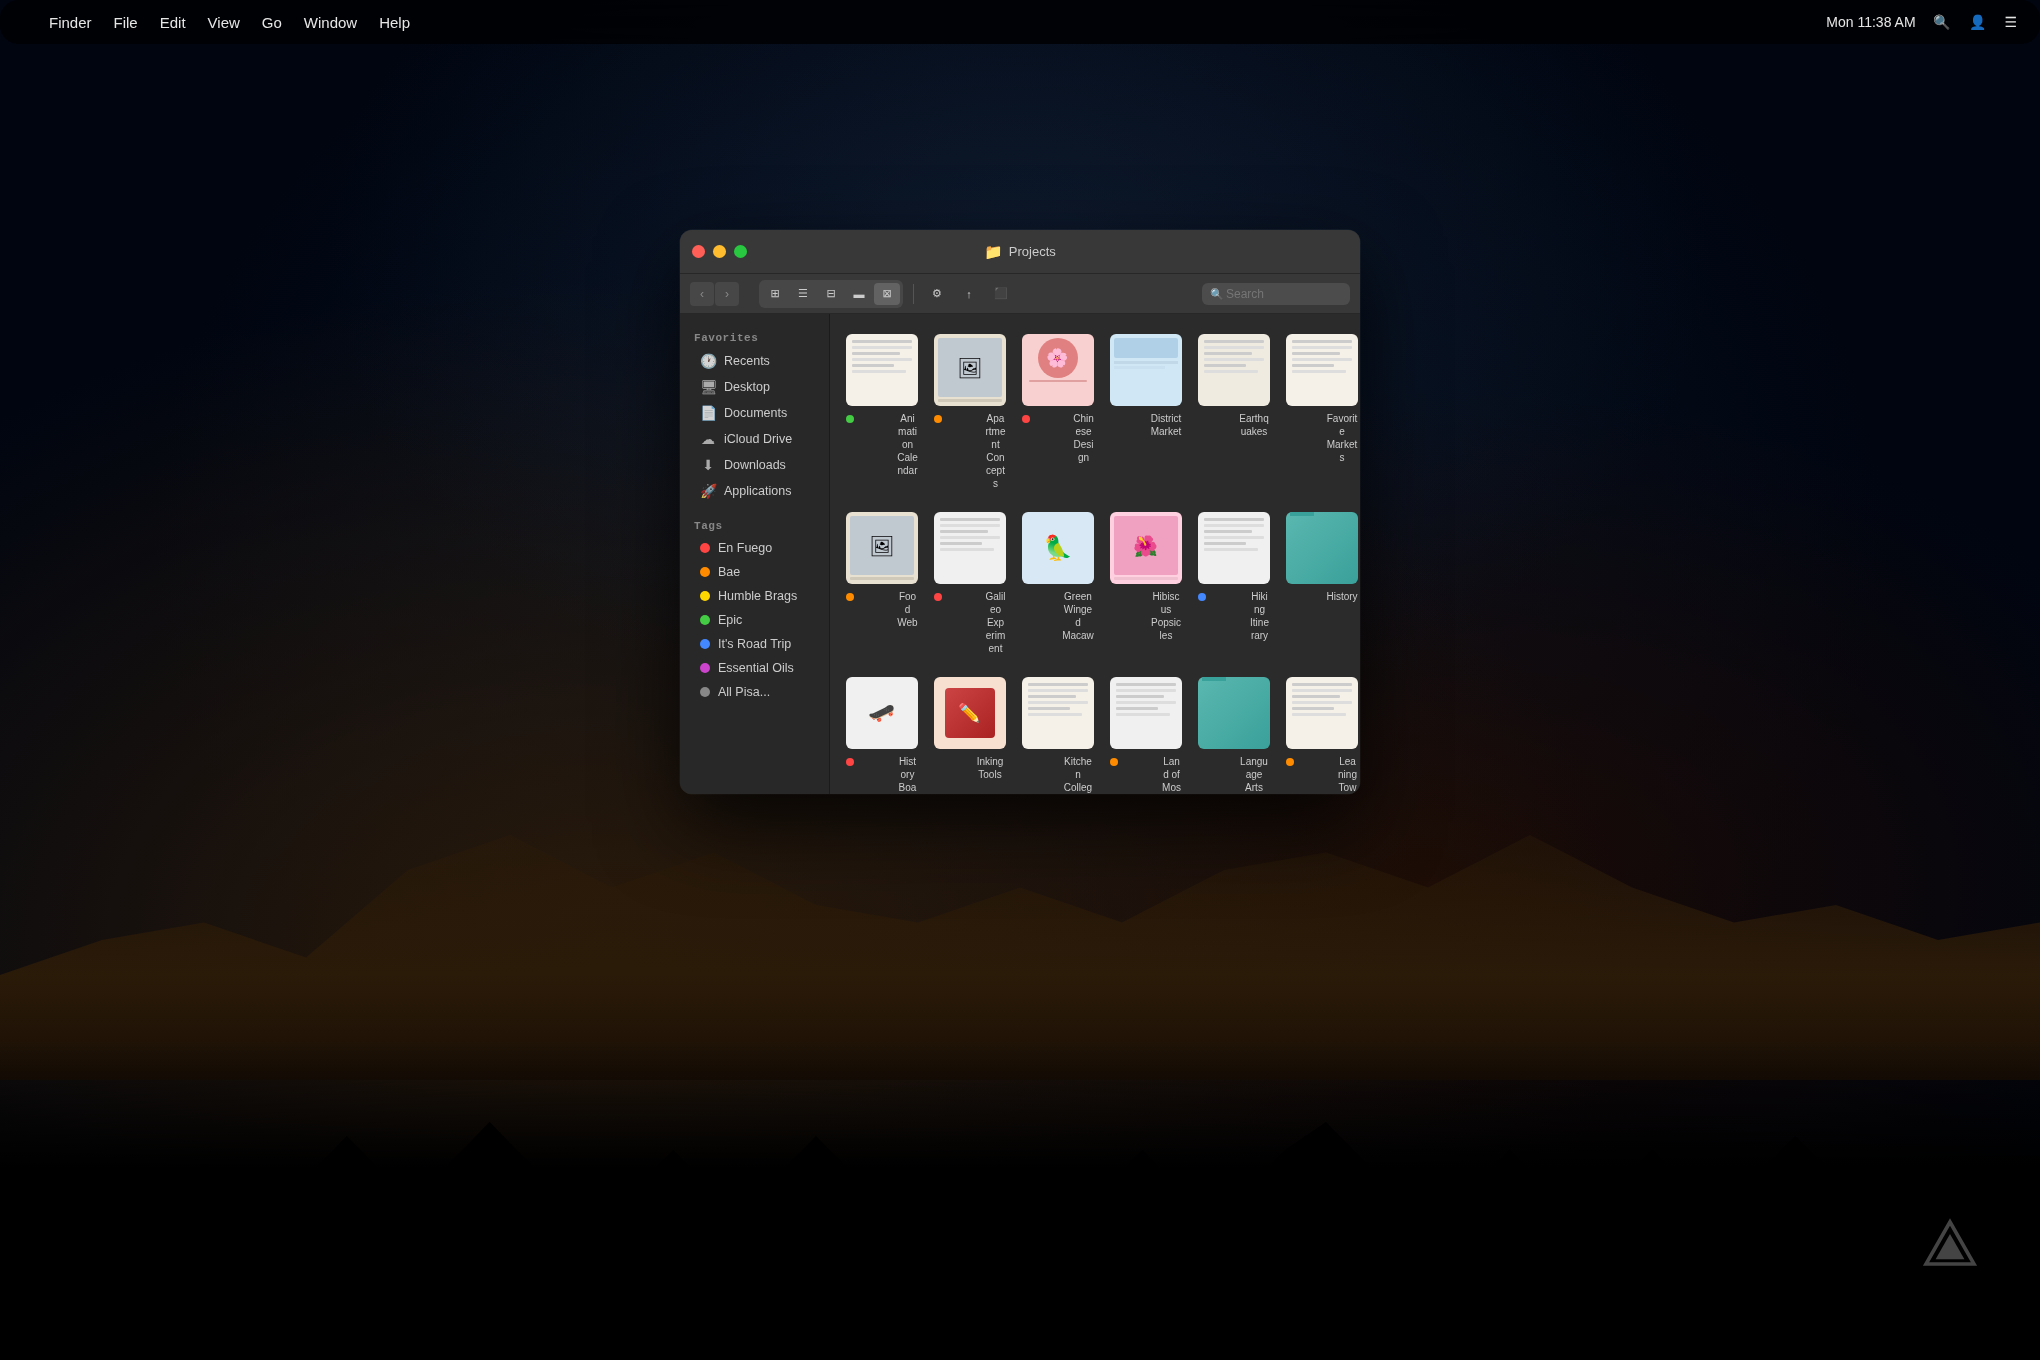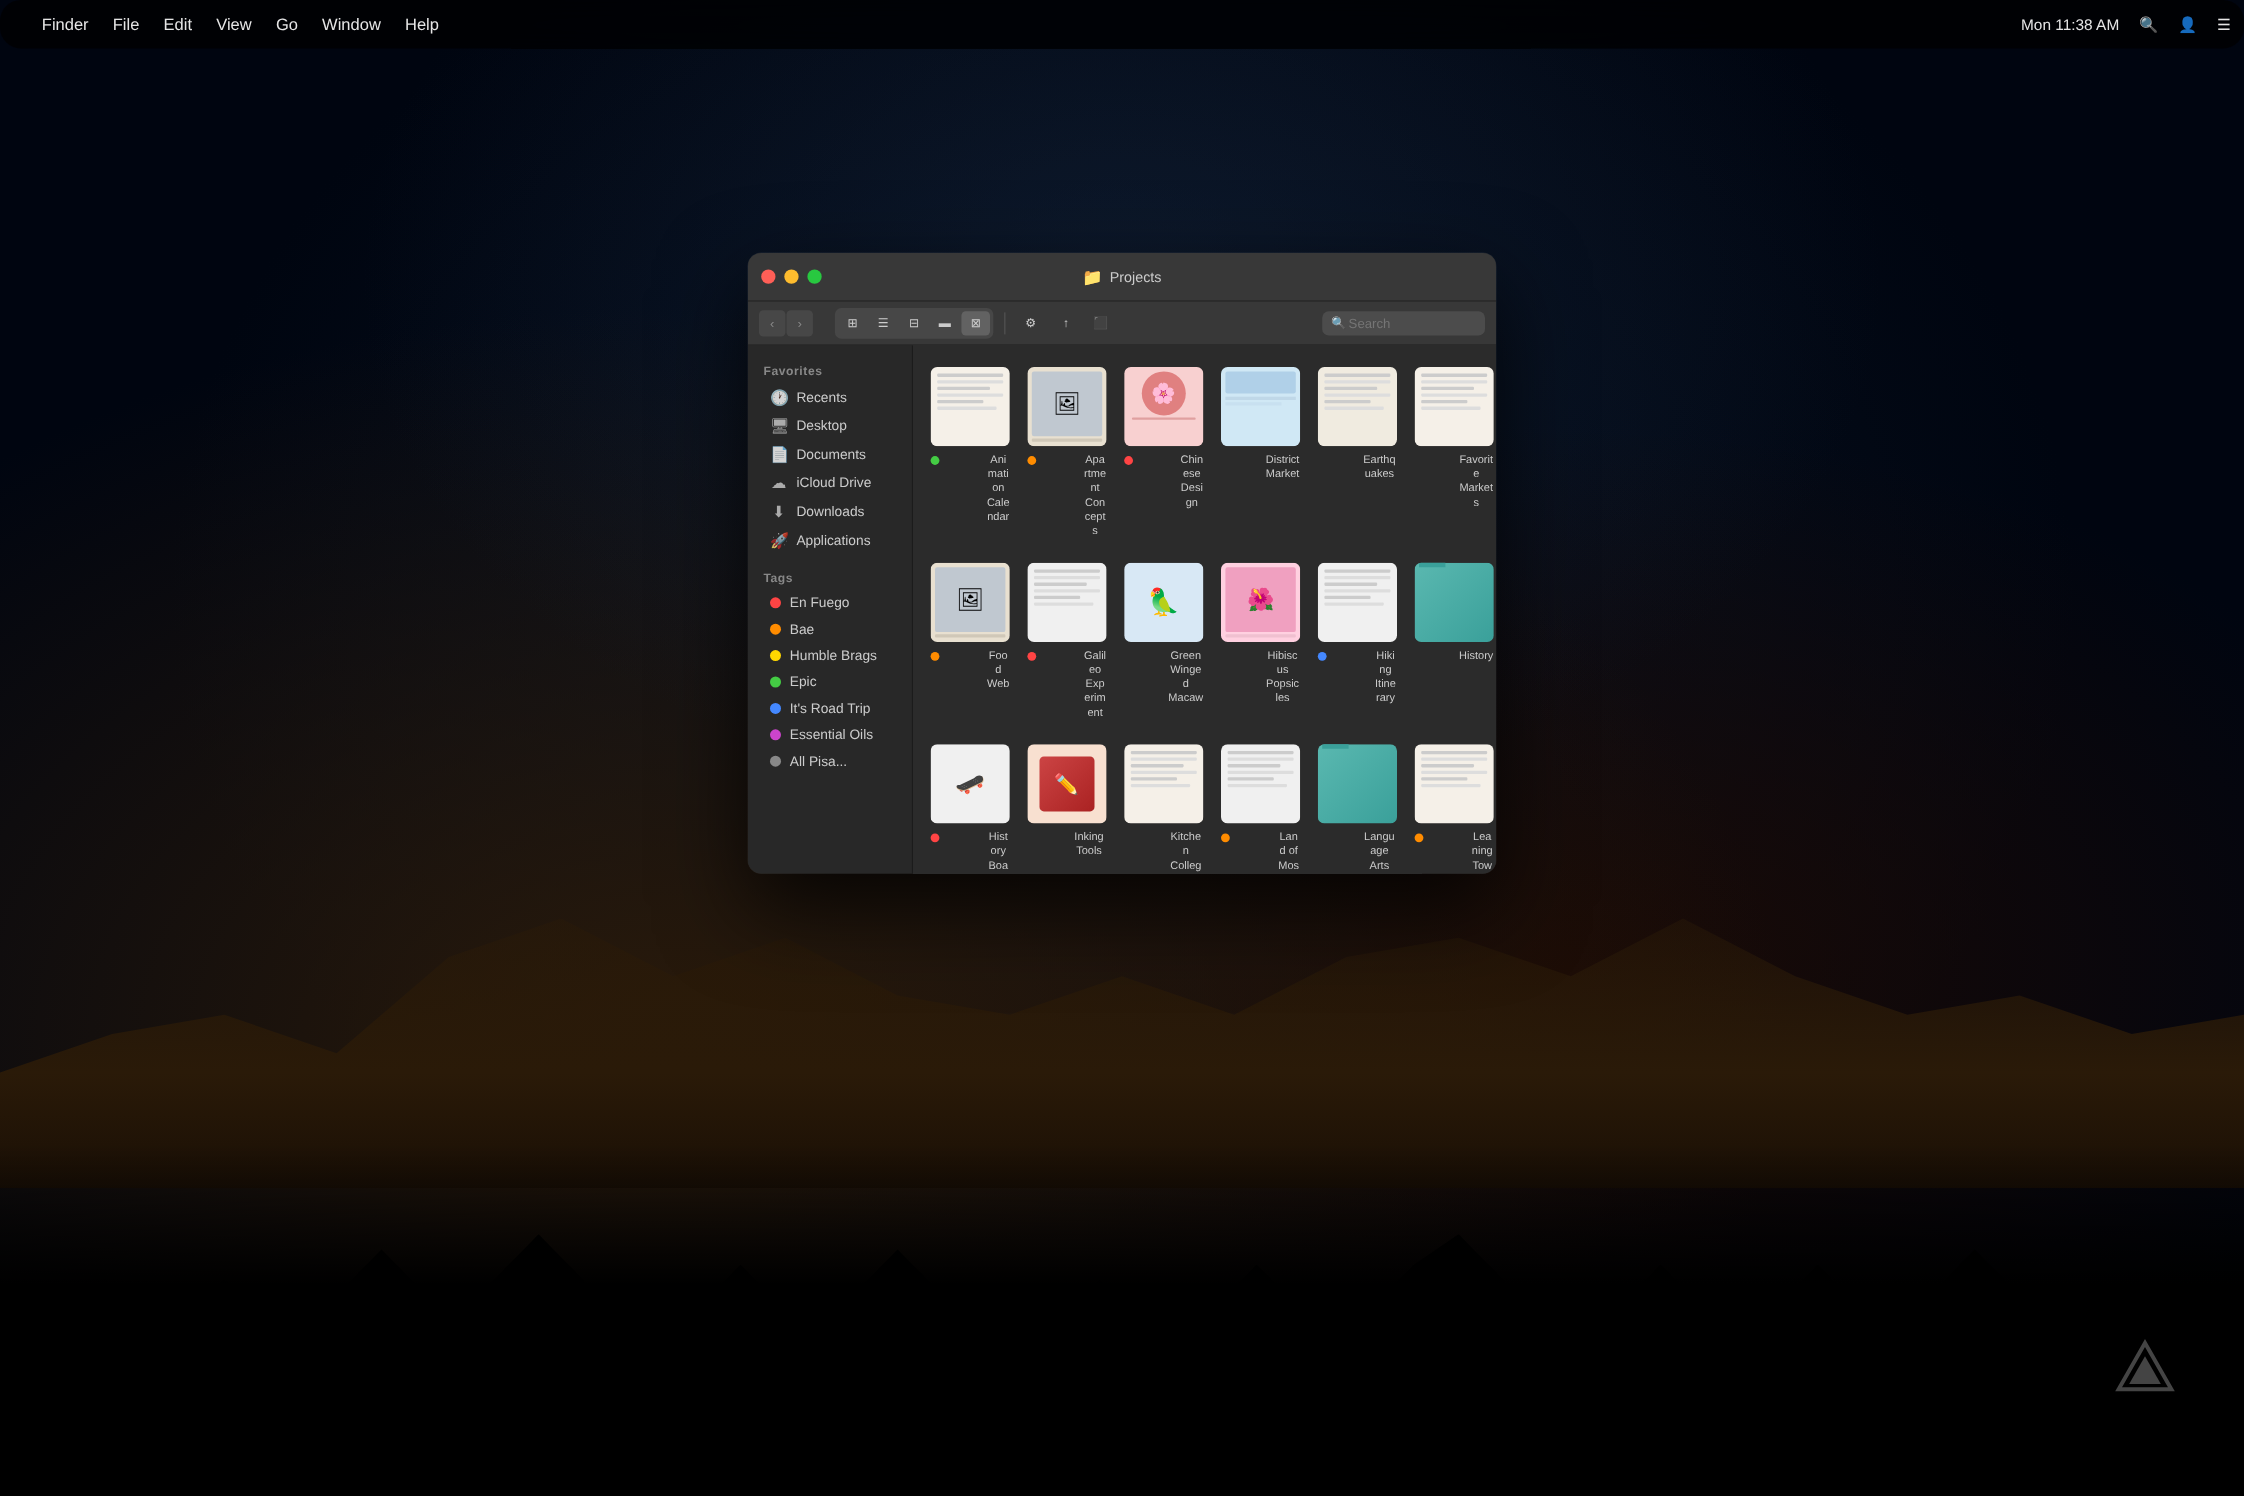--- a/index.html
+++ b/index.html
@@ -50,7 +50,7 @@
       backdrop-filter: blur(20px);
       display: flex;
       align-items: center;
-      padding: 0 12px;
+      padding: 0 23px;
       z-index: 100;
       color: #fff;
       font-size: 15px;

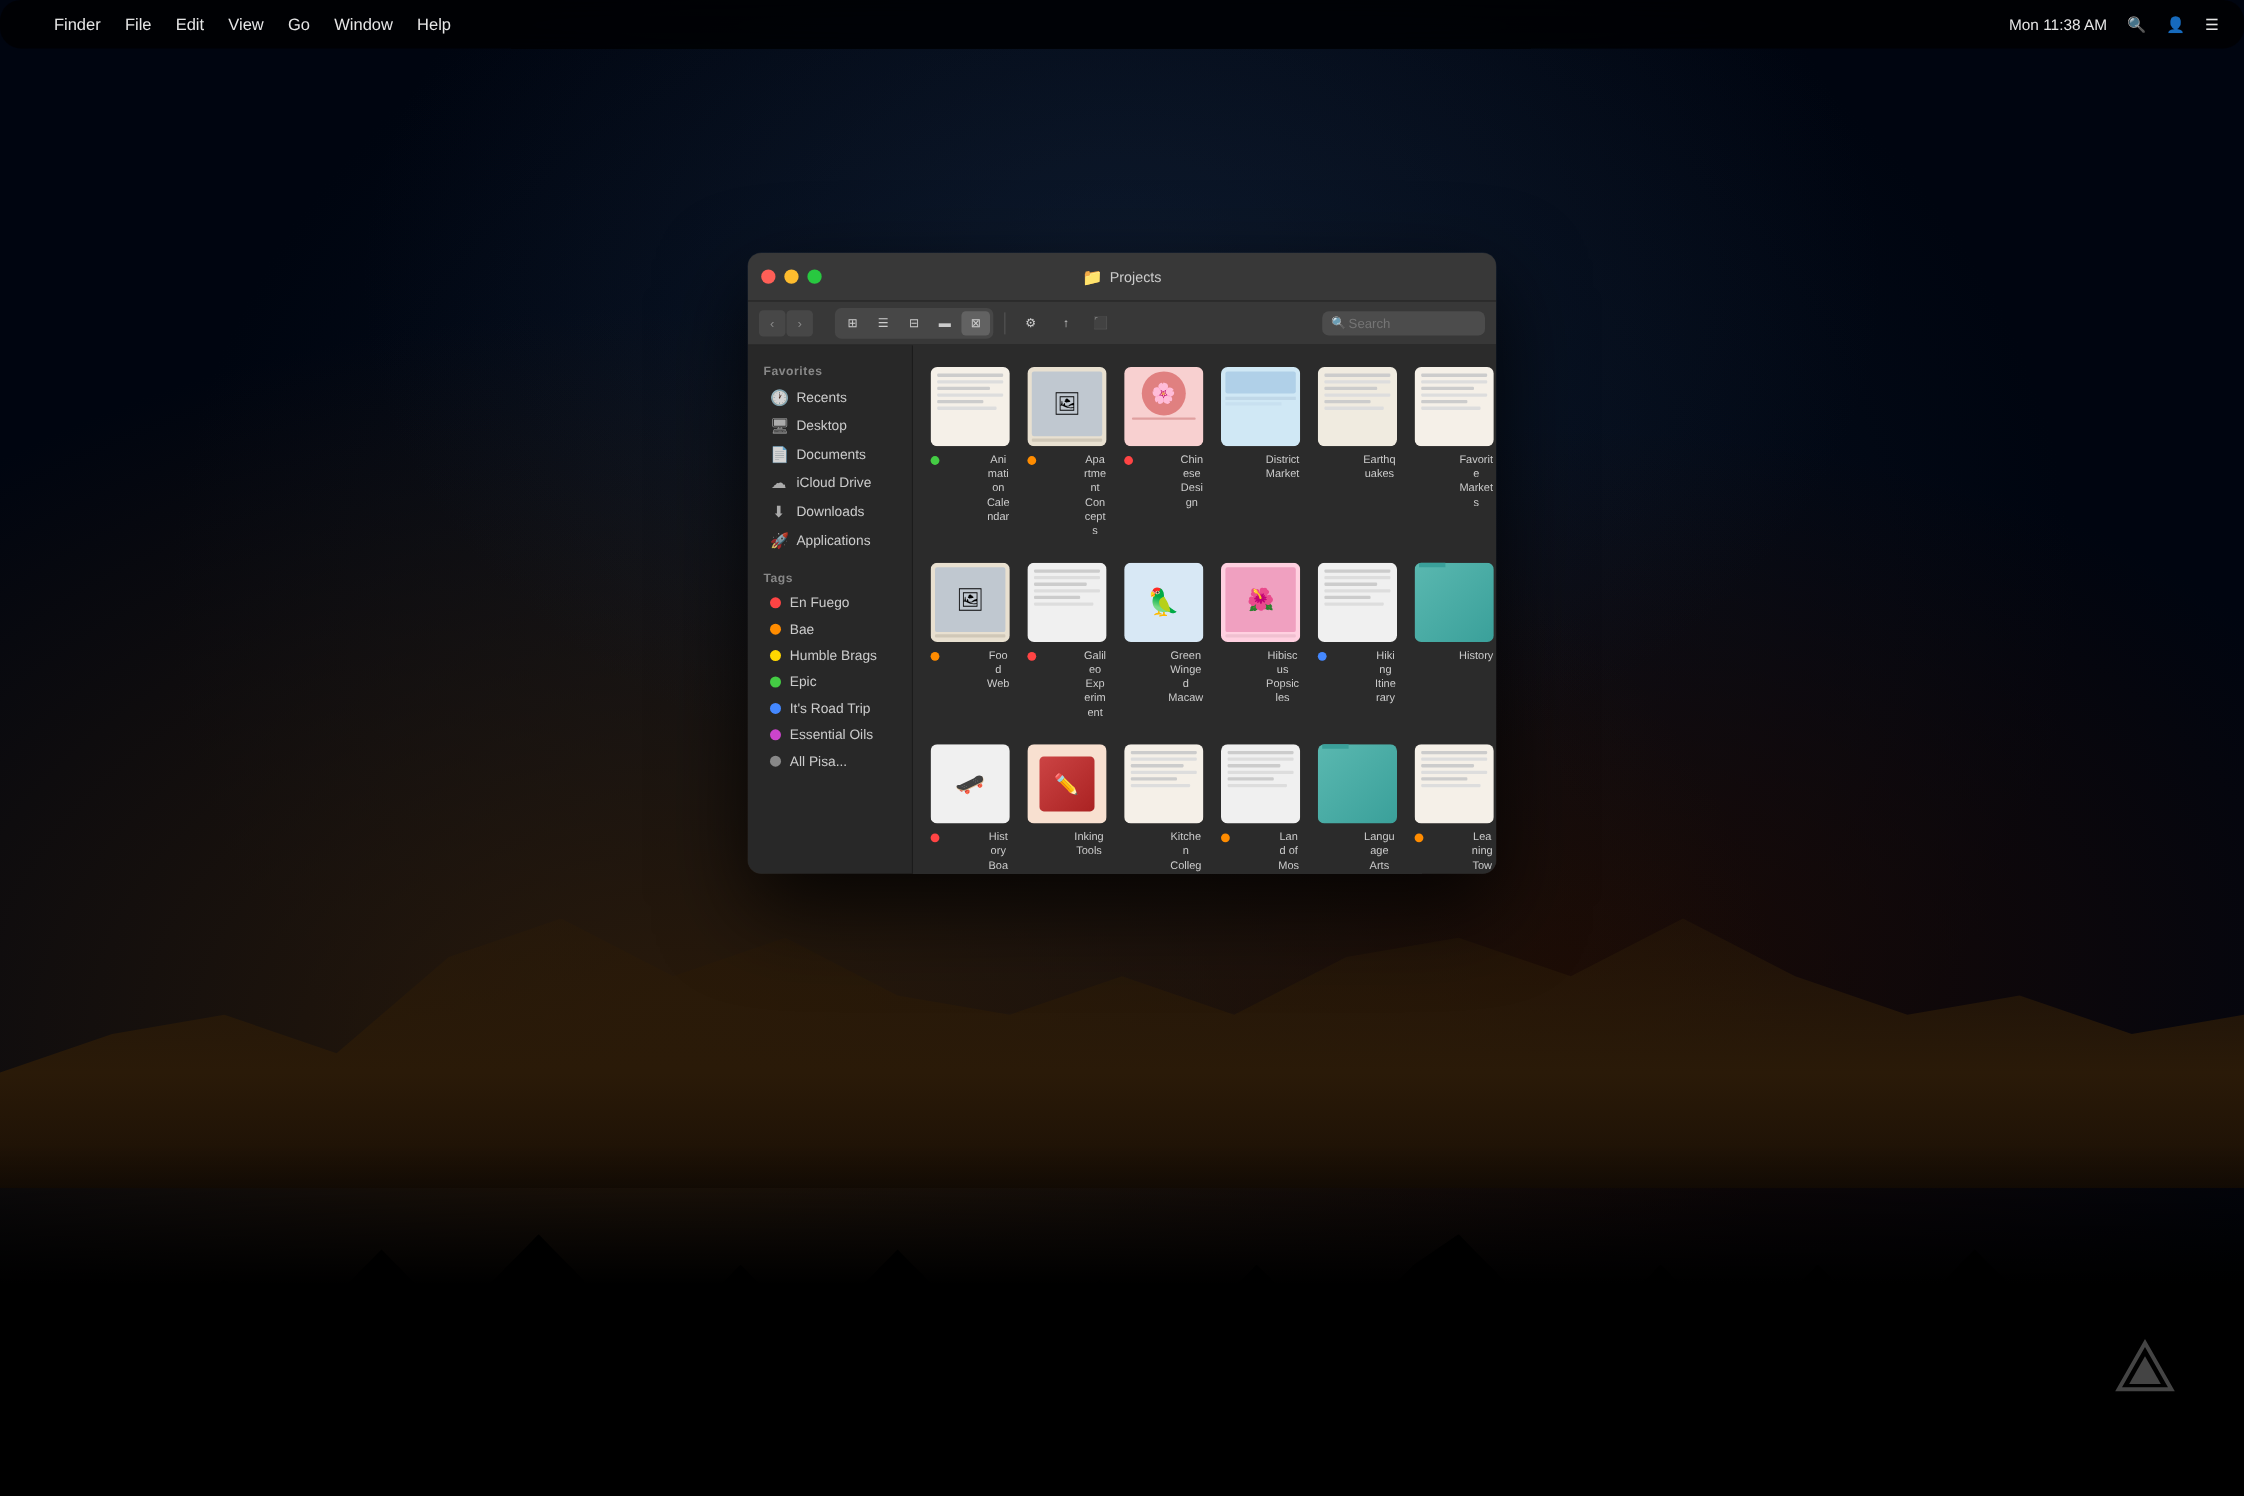--- a/index.html
+++ b/index.html
@@ -259,6 +259,7 @@
       font-weight: 600;
       padding: 6px 14px 4px;
       letter-spacing: 0.05em;
+      font-family: Liberation Mono, monospace;
     }
     .sidebar-item {
       display: flex;

